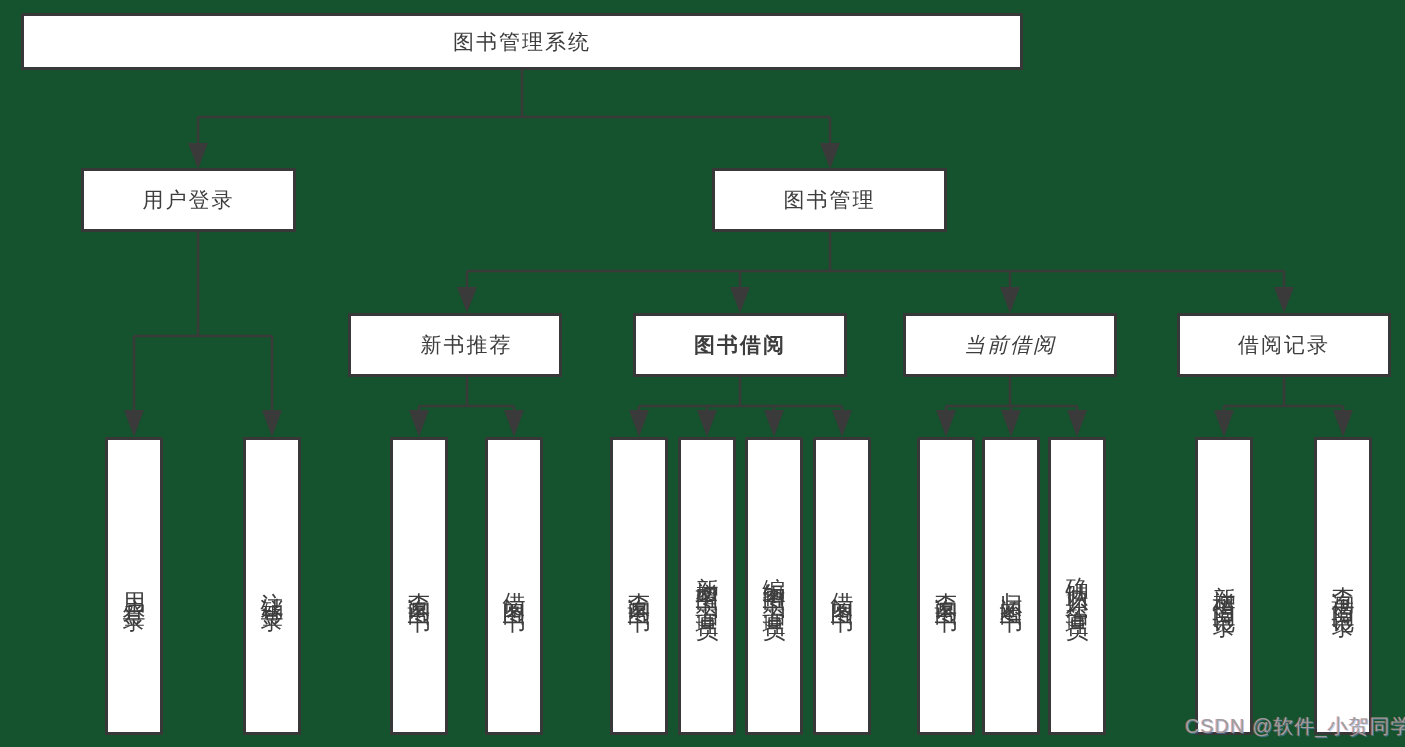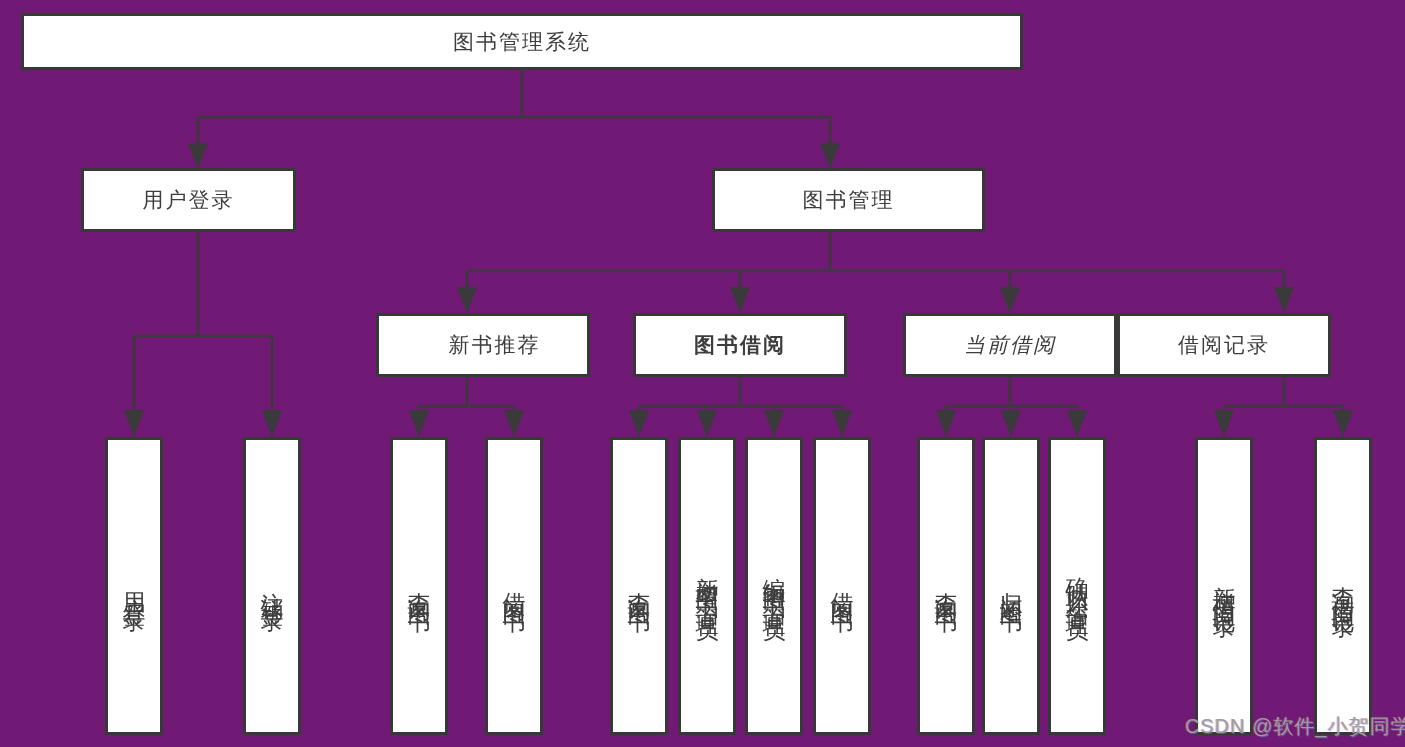--- a/index.html
+++ b/index.html
@@ -7,7 +7,7 @@
     position: relative;
     width: 1405px;
     height: 747px;
-    background: #701a75;
+    background: #14532d;
     overflow: hidden;
     font-family: "Liberation Sans", "DejaVu Sans", sans-serif;
   }

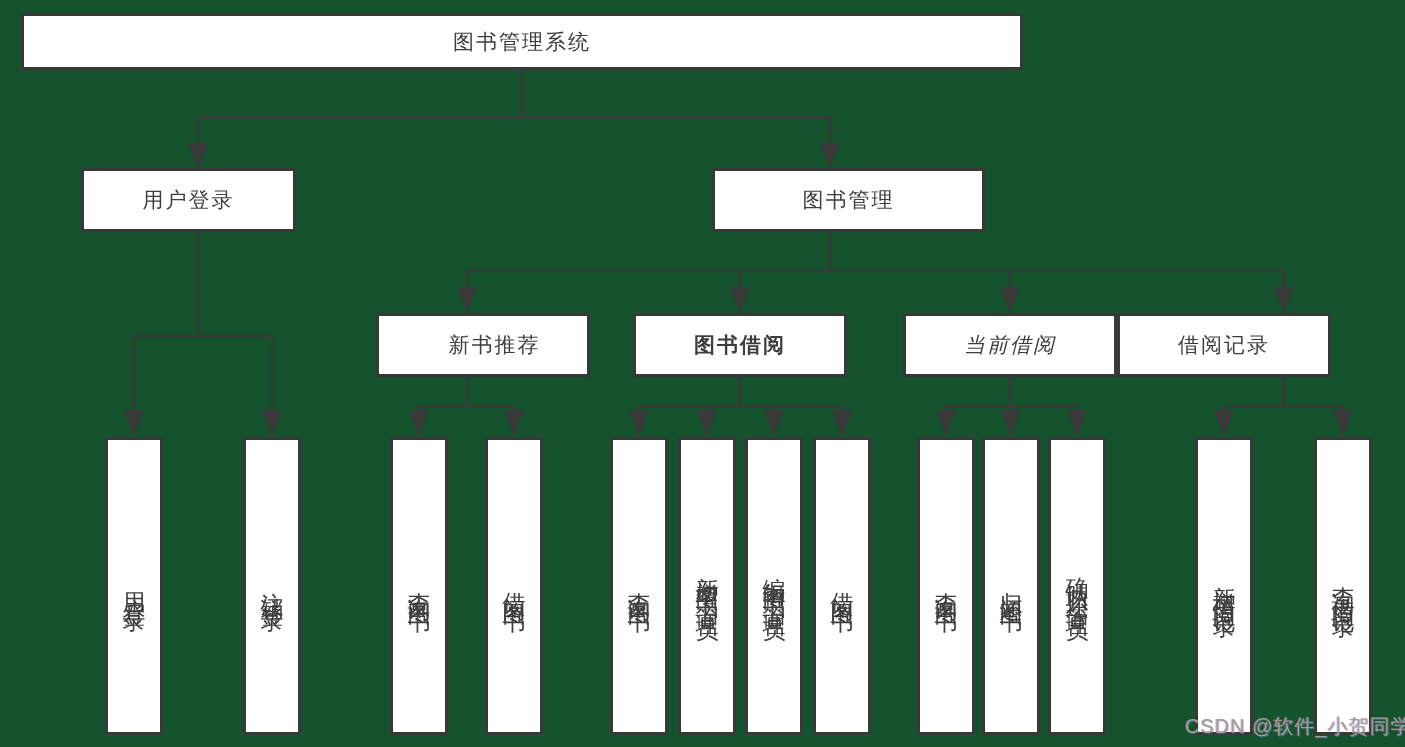--- a/index.html
+++ b/index.html
@@ -44,7 +44,7 @@
   .n-root  { left: 21px;  top: 13px;  width: 1002px; height: 57px; }
   
   .n-ulog  { left: 81px;  top: 168px; width: 215px;  height: 64px; }
-  .n-bmgmt { left: 712px; top: 168px; width: 273px;  height: 64px; }
+  .n-bmgmt { left: 712px; top: 168px; width: 235px;  height: 64px; }
   
   .n-l3    { top: 313px; width: 214px; height: 64px; }
   .n-rec   { left: 376px; padding-left: 23px; }

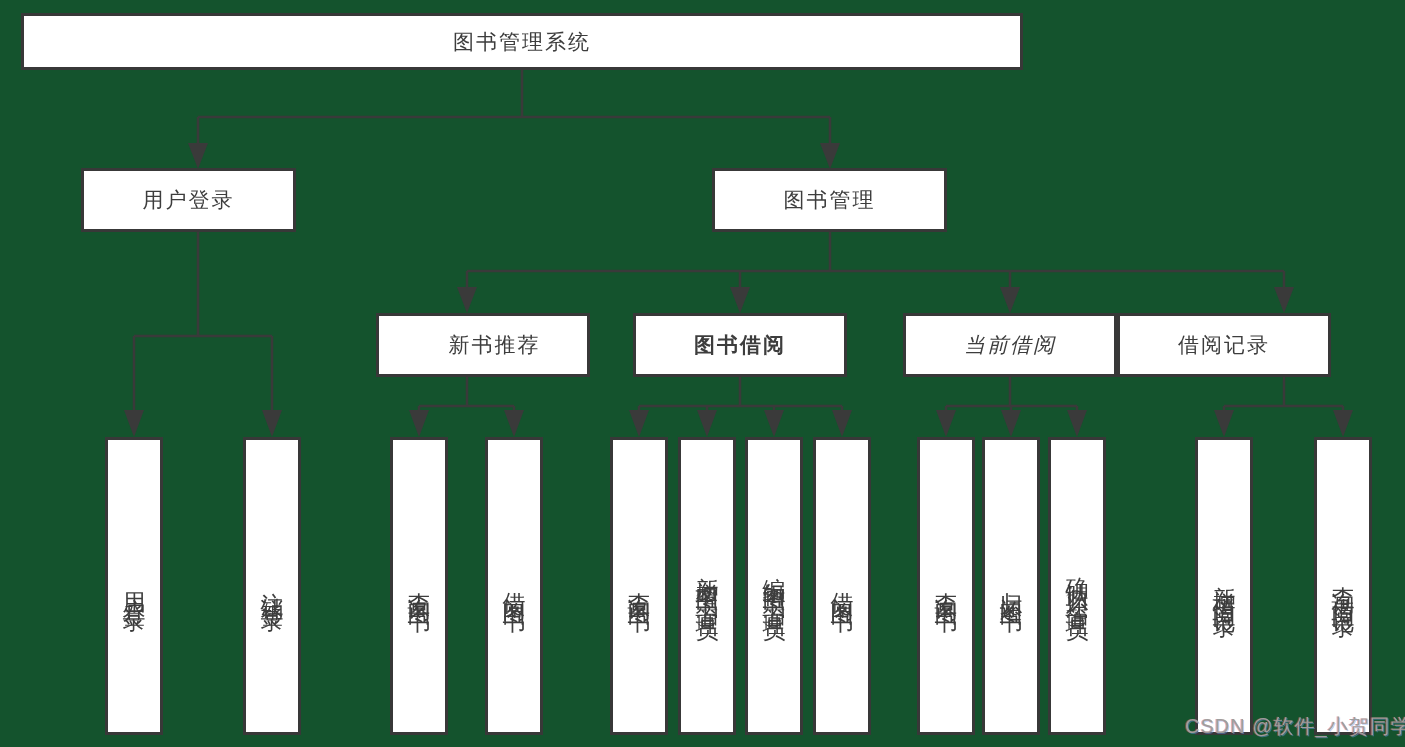--- a/index.html
+++ b/index.html
@@ -47,7 +47,7 @@
   .n-bmgmt { left: 712px; top: 168px; width: 235px;  height: 64px; }
   
   .n-l3    { top: 313px; width: 214px; height: 64px; }
-  .n-rec   { left: 376px; padding-left: 23px; }
+  .n-rec   { left: 348px; padding-left: 23px; }
   .n-bor   { left: 633px; font-weight: bold; }
   .n-cur   { left: 903px; font-style: italic; }
   .n-hist  { left: 1117px; }

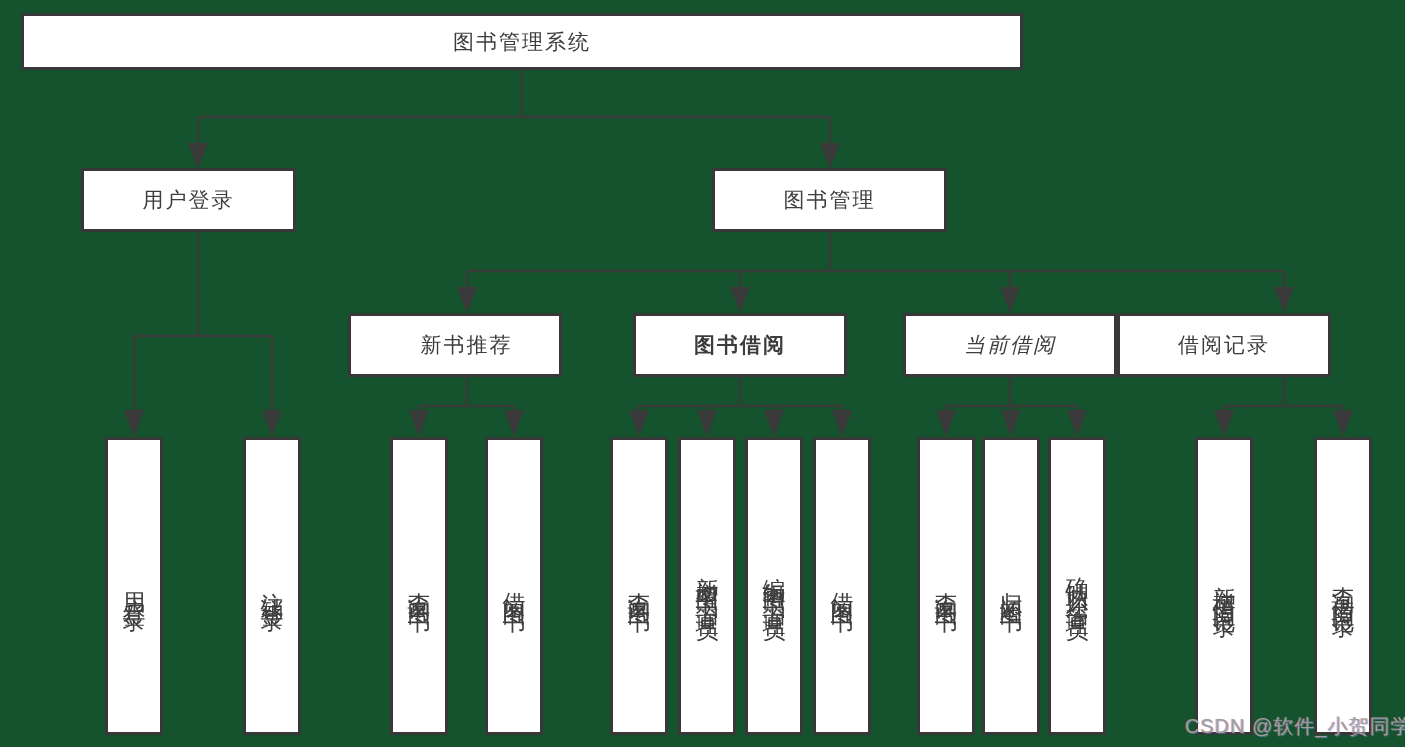--- a/index.html
+++ b/index.html
@@ -50,7 +50,7 @@
   .n-rec   { left: 348px; padding-left: 23px; }
   .n-bor   { left: 633px; font-weight: bold; }
   .n-cur   { left: 903px; font-style: italic; }
-  .n-hist  { left: 1117px; }
+  .n-hist  { left: 1177px; }
   
   .n-leaf  { top: 437px; width: 58px; height: 298px; }
   .n-a1 { left: 105px; }  .n-a2 { left: 243px; }

